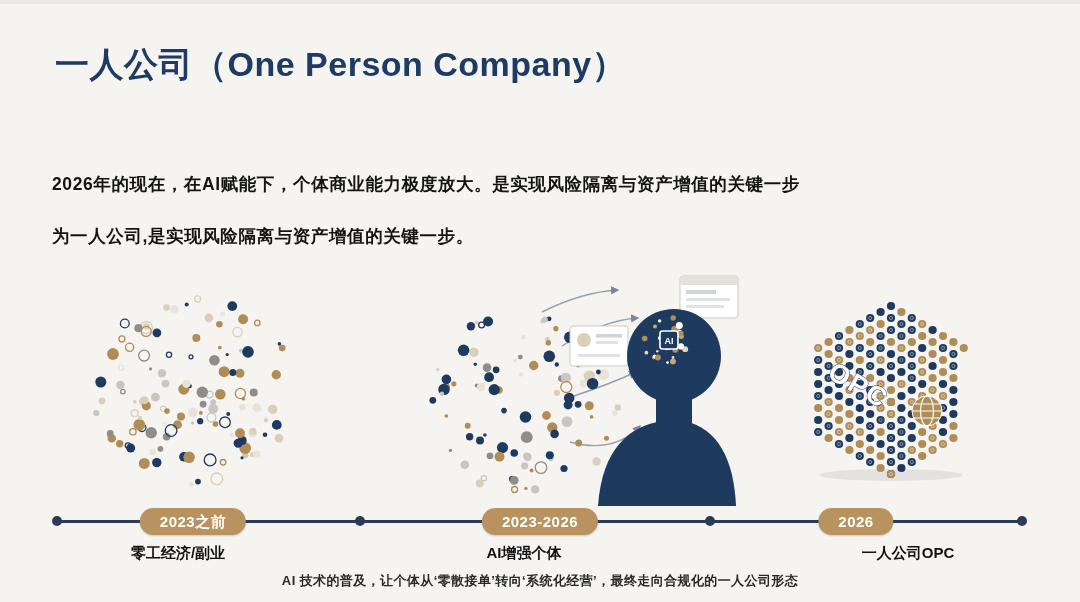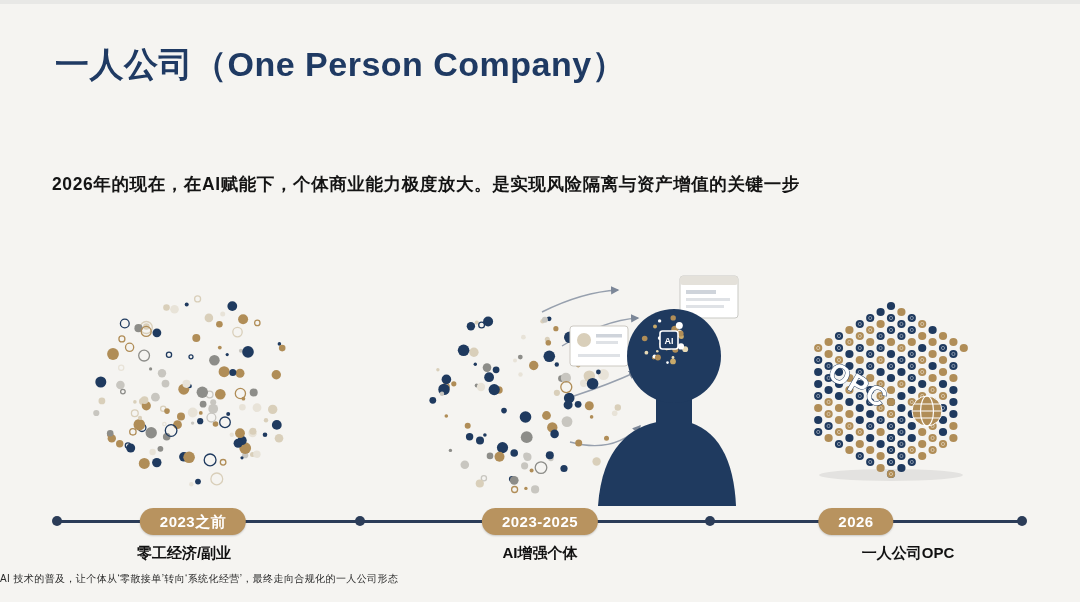--- a/index.html
+++ b/index.html
@@ -37,6 +37,7 @@
 
   <p class="body-text">
     <span>2026年的现在，在AI赋能下，个体商业能力极度放大。是实现风险隔离与资产增值的关键一步</span>
+    <span>为一人公司,是实现风险隔离与资产增值的关键一步。</span>
   </p>
 
   <svg id="illus-gig" class="illus" viewBox="0 0 250 210" style="left:68px;top:282px;width:250px;height:210px">

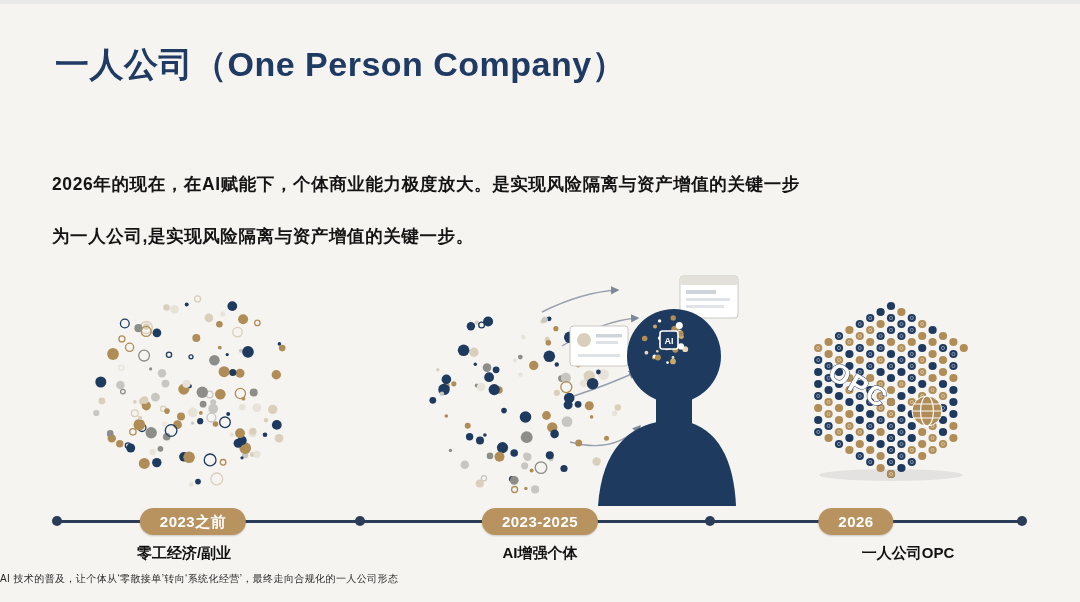--- a/index.html
+++ b/index.html
@@ -584,7 +584,7 @@
     <div class="tl-dot" style="left:1017px"></div>
 
     <div class="pill" style="left:193px">2023之前</div>
-    <div class="pill" style="left:540px">2023-2025</div>
+    <div class="pill" style="left:540px">2023-2026</div>
     <div class="pill" style="left:856px">2026</div>
 
     <div class="stage-label" style="left:184px">零工经济/副业</div>

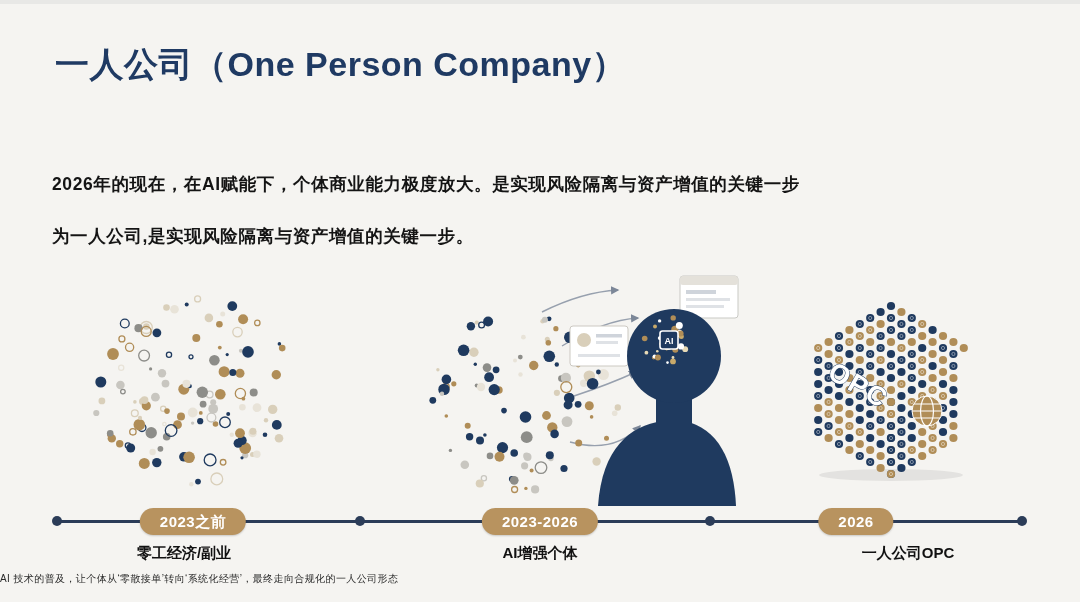--- a/index.html
+++ b/index.html
@@ -587,7 +587,7 @@
     <div class="pill" style="left:540px">2023-2026</div>
     <div class="pill" style="left:856px">2026</div>
 
-    <div class="stage-label" style="left:184px">零工经济/副业</div>
+    <div class="stage-label" style="left:178px">零工经济/副业</div>
     <div class="stage-label" style="left:540px">AI增强个体</div>
     <div class="stage-label" style="left:908px">一人公司OPC</div>
   </div>

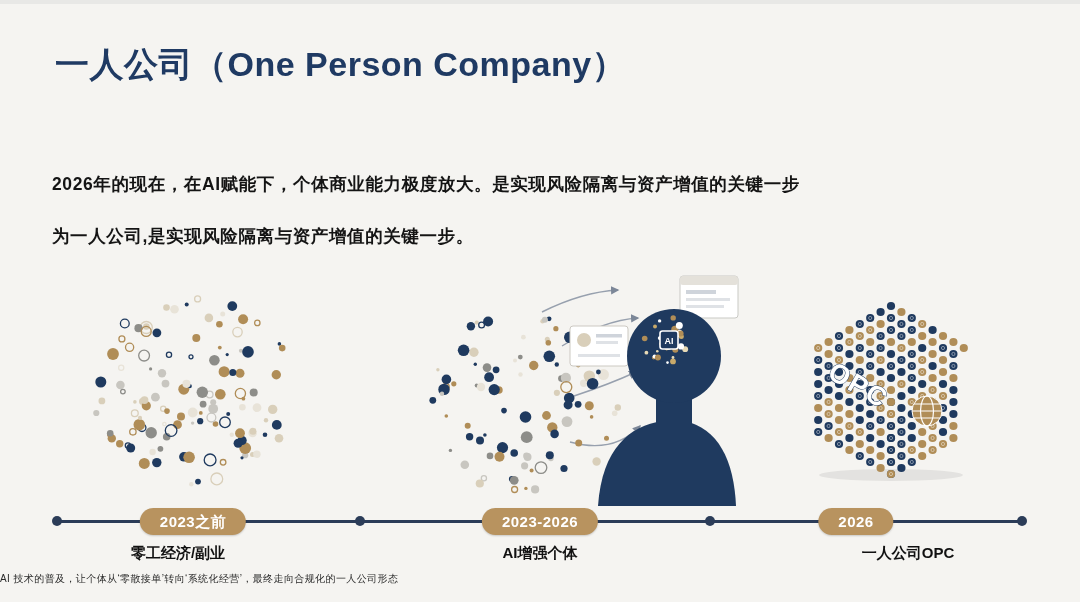--- a/index.html
+++ b/index.html
@@ -588,7 +588,7 @@
     <div class="pill" style="left:856px">2026</div>
 
     <div class="stage-label" style="left:178px">零工经济/副业</div>
-    <div class="stage-label" style="left:540px">AI增强个体</div>
+    <div class="stage-label" style="left:524px">AI增强个体</div>
     <div class="stage-label" style="left:908px">一人公司OPC</div>
   </div>
 

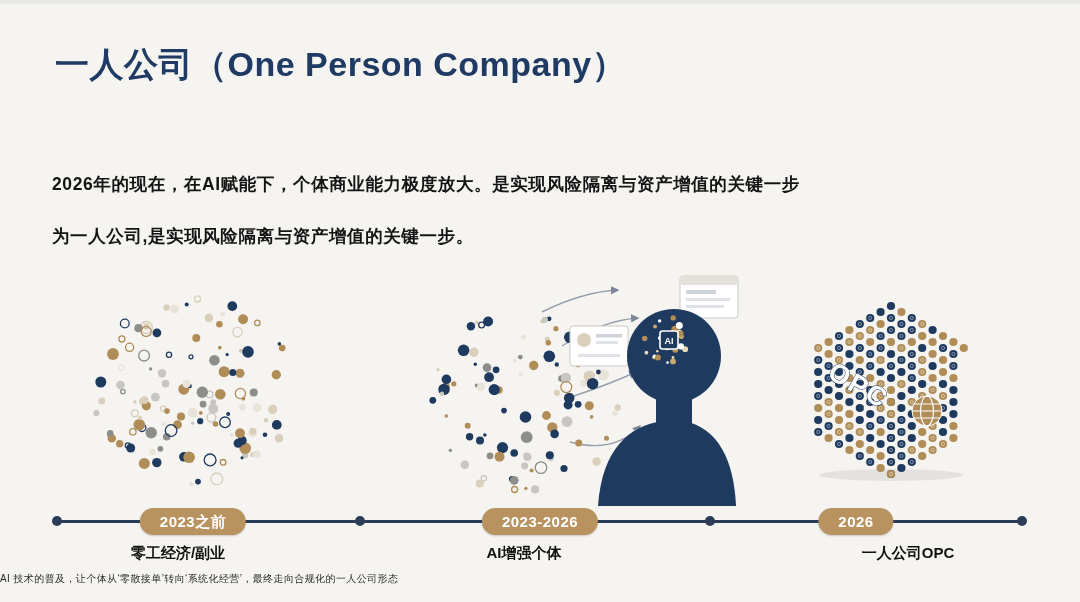--- a/index.html
+++ b/index.html
@@ -23,8 +23,8 @@
     white-space:nowrap;}
   .stage-label{position:absolute;top:540px;transform:translateX(-50%);
     font-size:15px;font-weight:700;color:#111;white-space:nowrap;}
-  .caption{position:absolute;left:0;top:568px;width:100%;margin:0;
-    font-size:10px;color:#2a2a2a;letter-spacing:.4px;}
+  .caption{position:absolute;left:0;top:568px;width:100%;margin:0;text-align:center;
+    font-size:13px;color:#2a2a2a;letter-spacing:.4px;font-weight:bold;}
 </style>
 </head>
 <body>

